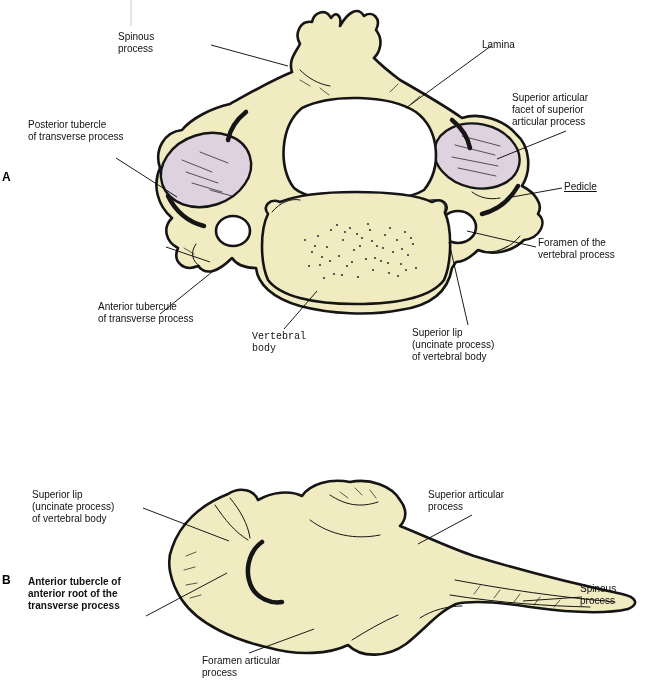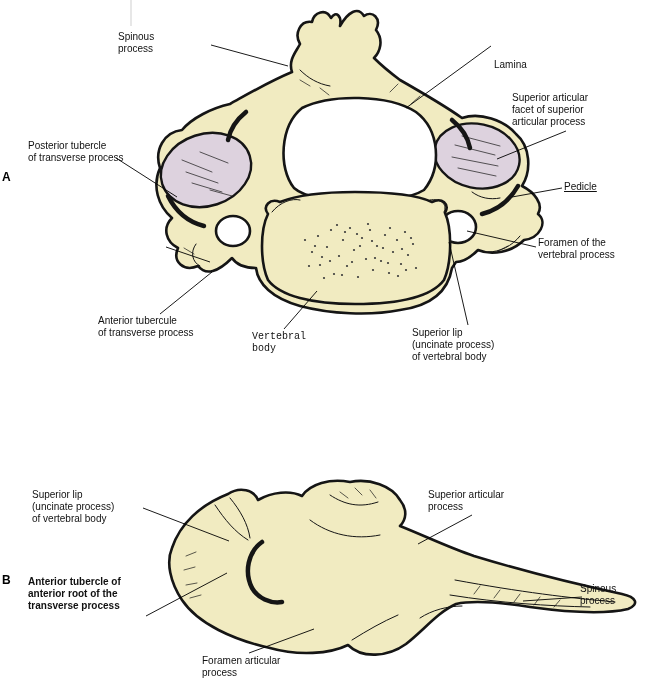--- a/index.html
+++ b/index.html
@@ -251,7 +251,7 @@
   <div class="label ta-c" style="left:118px;top:31px;width:92px;">Spinous
 process</div>
 
-  <div class="label ta-l" style="left:494px;top:39px;width:60px;margin-top:20px;">Lamina</div>
+  <div class="label ta-l" style="left:482px;top:39px;width:60px;">Lamina</div>
 
   <div class="label ta-c" style="left:512px;top:92px;width:134px;">Superior articular
 facet of superior

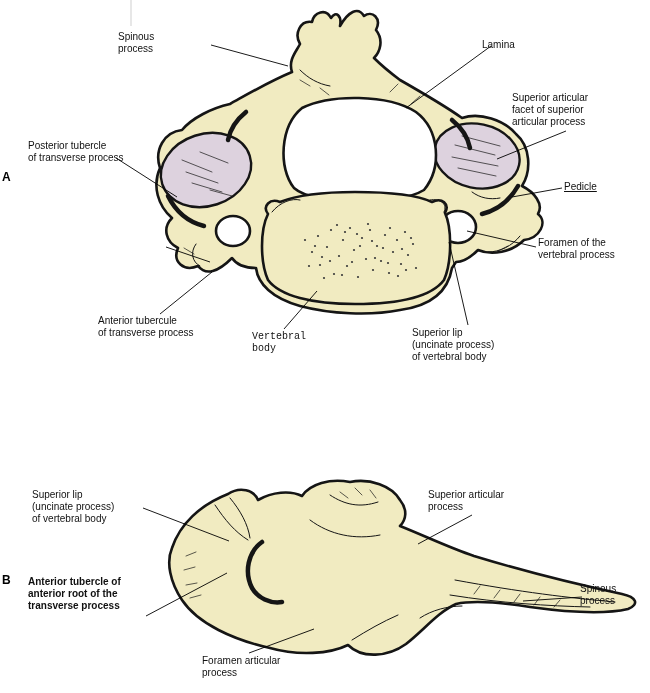--- a/index.html
+++ b/index.html
@@ -257,7 +257,7 @@
 facet of superior
 articular process</div>
 
-  <div class="label ta-c" style="left:28px;top:140px;width:120px;">Posterior tubercle
+  <div class="label ta-c" style="left:28px;top:119px;width:120px;">Posterior tubercle
 of transverse process</div>
 
   <div class="label ta-l" style="left:564px;top:181px;width:50px;text-decoration:underline;">Pedicle</div>

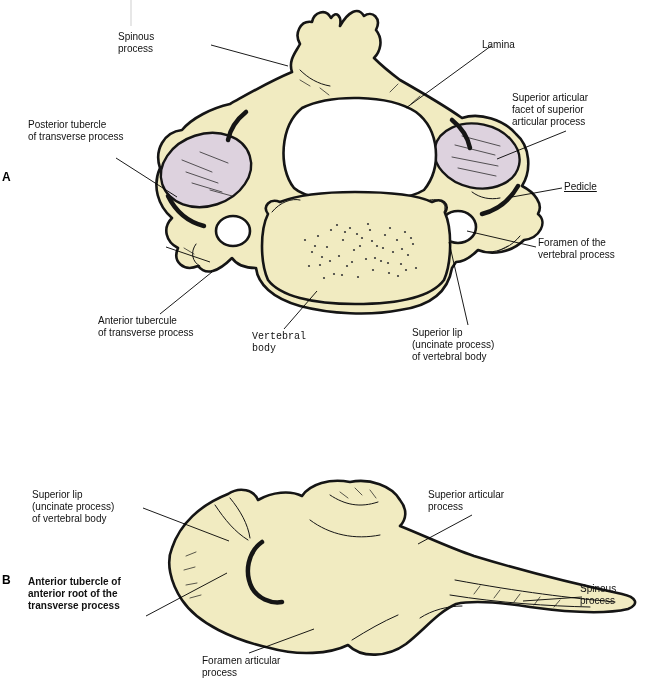--- a/index.html
+++ b/index.html
@@ -266,7 +266,7 @@
   <div class="label ta-c" style="left:538px;top:237px;width:108px;">Foramen of the
 vertebral process</div>
 
-  <div class="label ta-c" style="left:98px;top:315px;width:124px;">Anterior tubercule
+  <div class="label ta-c" style="left:98px;top:301px;width:124px;">Anterior tubercule
 of transverse process</div>
 
   <div class="label ta-c" style="left:252px;top:331px;width:64px;font-family:Liberation Mono, monospace;">Vertebral

